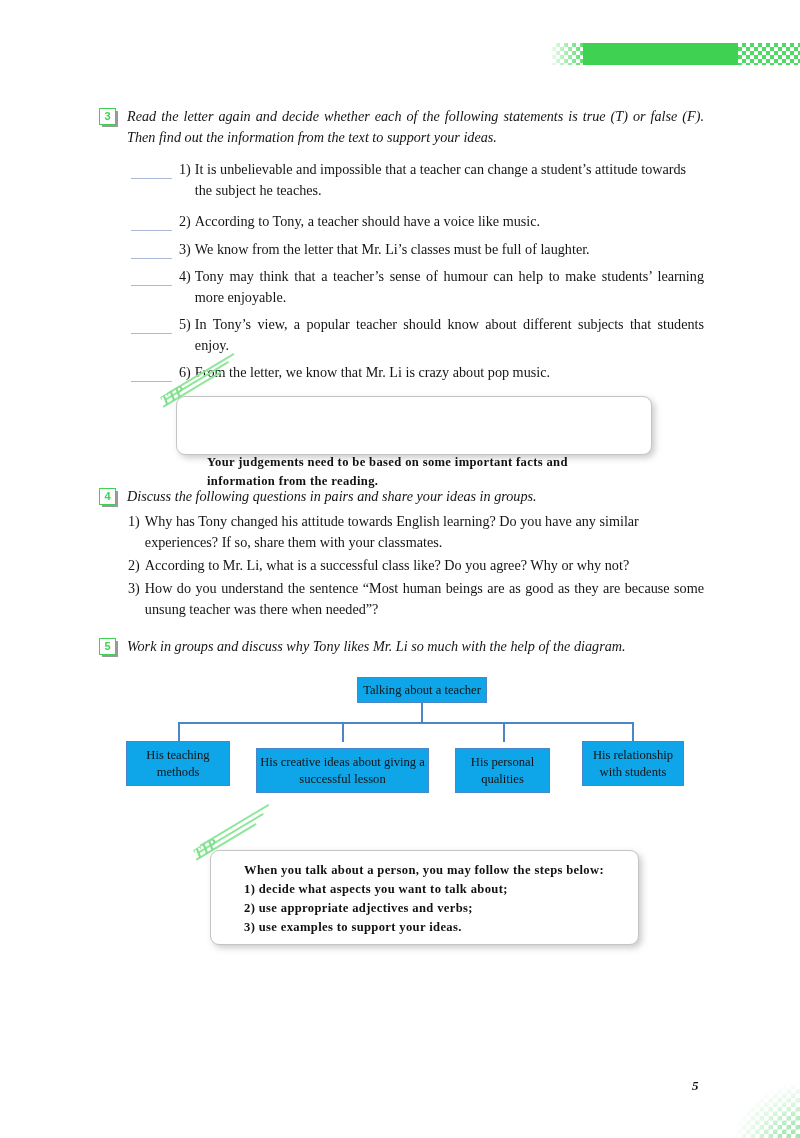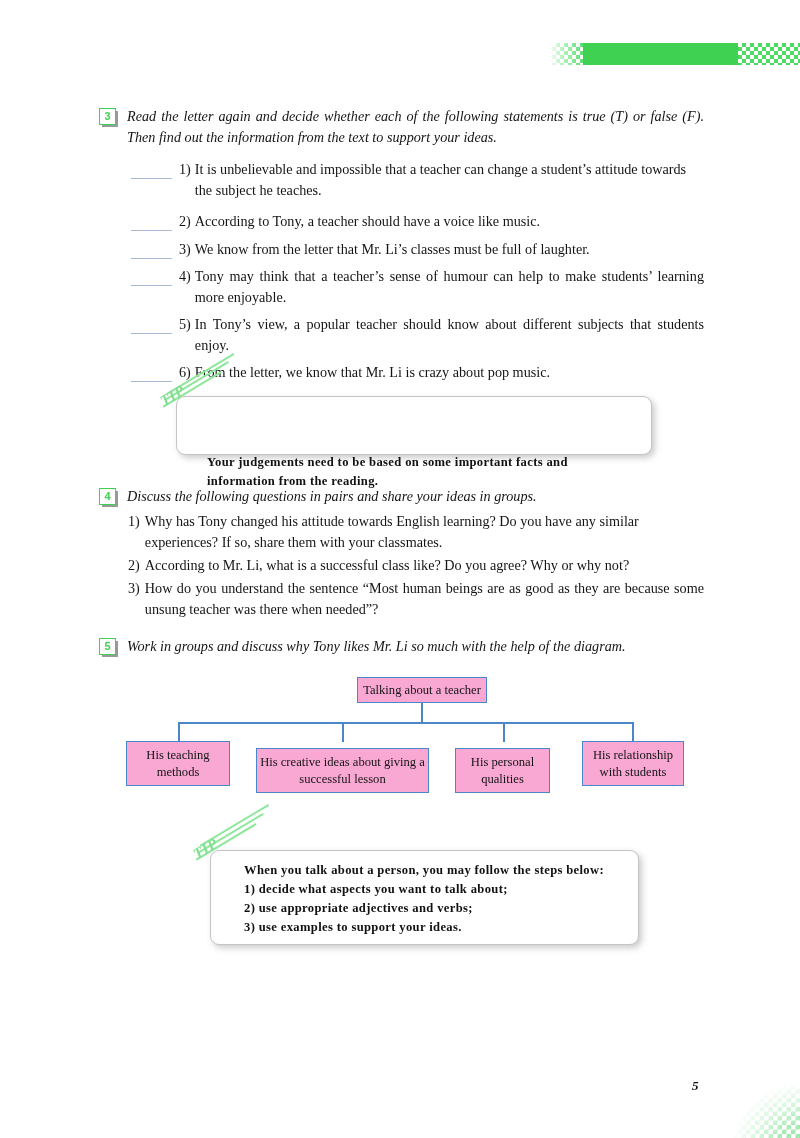--- a/index.html
+++ b/index.html
@@ -202,7 +202,7 @@
     position: absolute;
     box-sizing: border-box;
     border: 1.4px solid #4a86c8;
-    background: #f9a8d4;
+    background: #0ea5e9;
     display: flex;
     align-items: center;
     justify-content: center;

